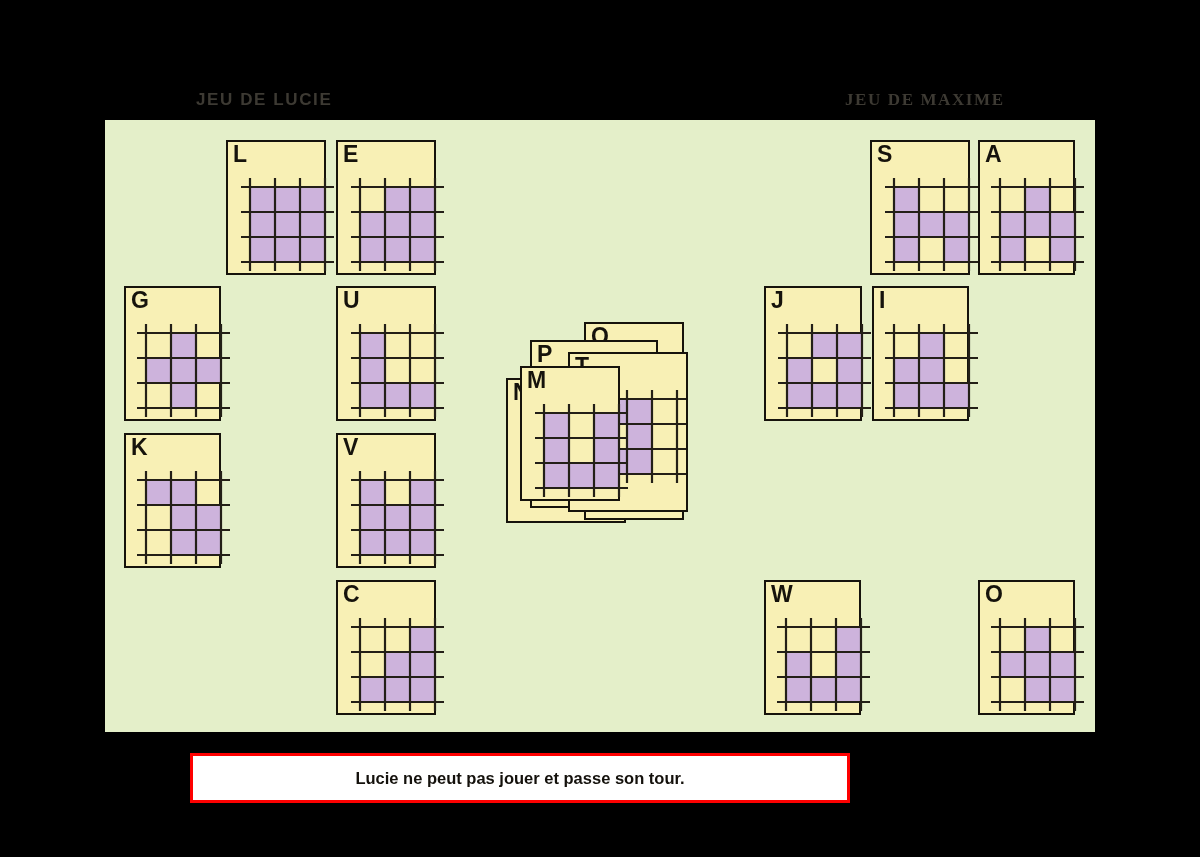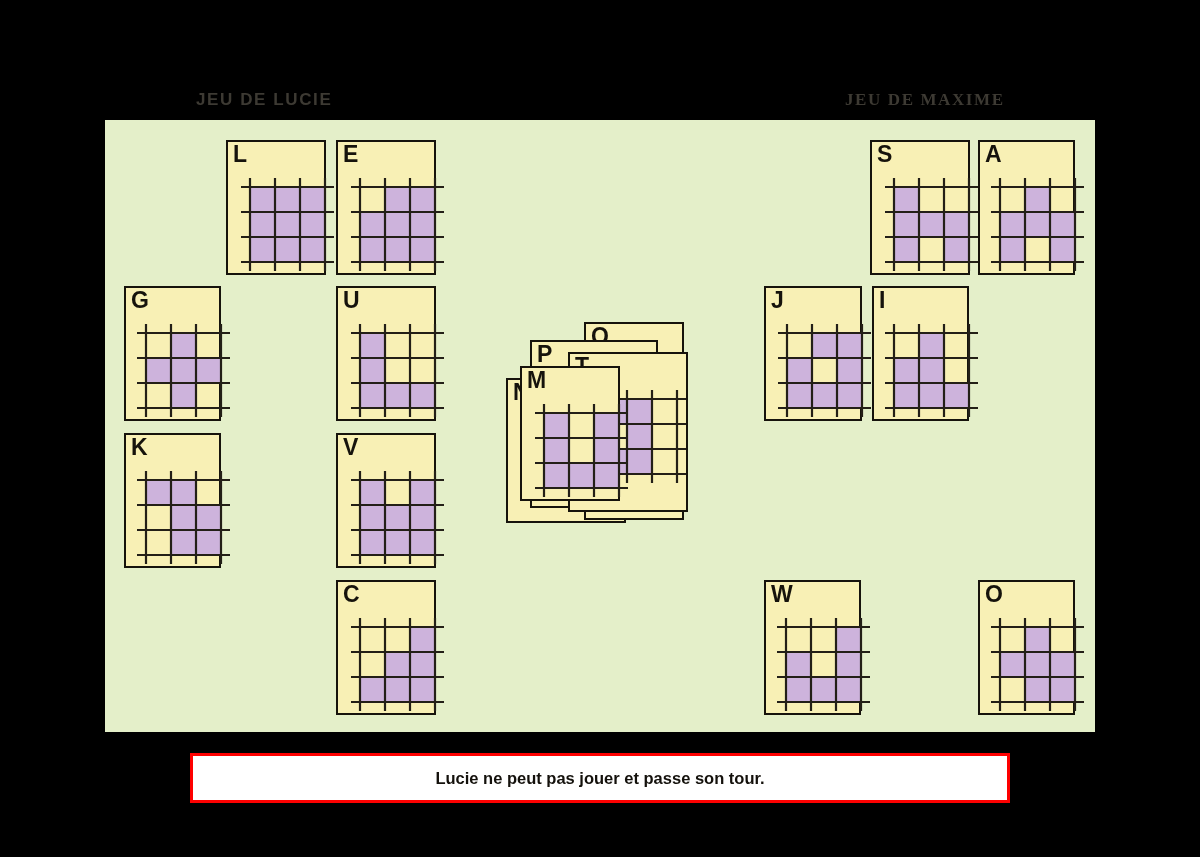--- a/index.html
+++ b/index.html
@@ -36,7 +36,7 @@
 
   
   #message-box{
-    position:absolute;left:190px;top:753px;width:820px;height:50px;
+    position:absolute;left:190px;top:753px;width:660px;height:50px;
     background:#ffffff;border:3px solid #fe0000;box-sizing:border-box;
     display:flex;align-items:center;justify-content:center;
   }

